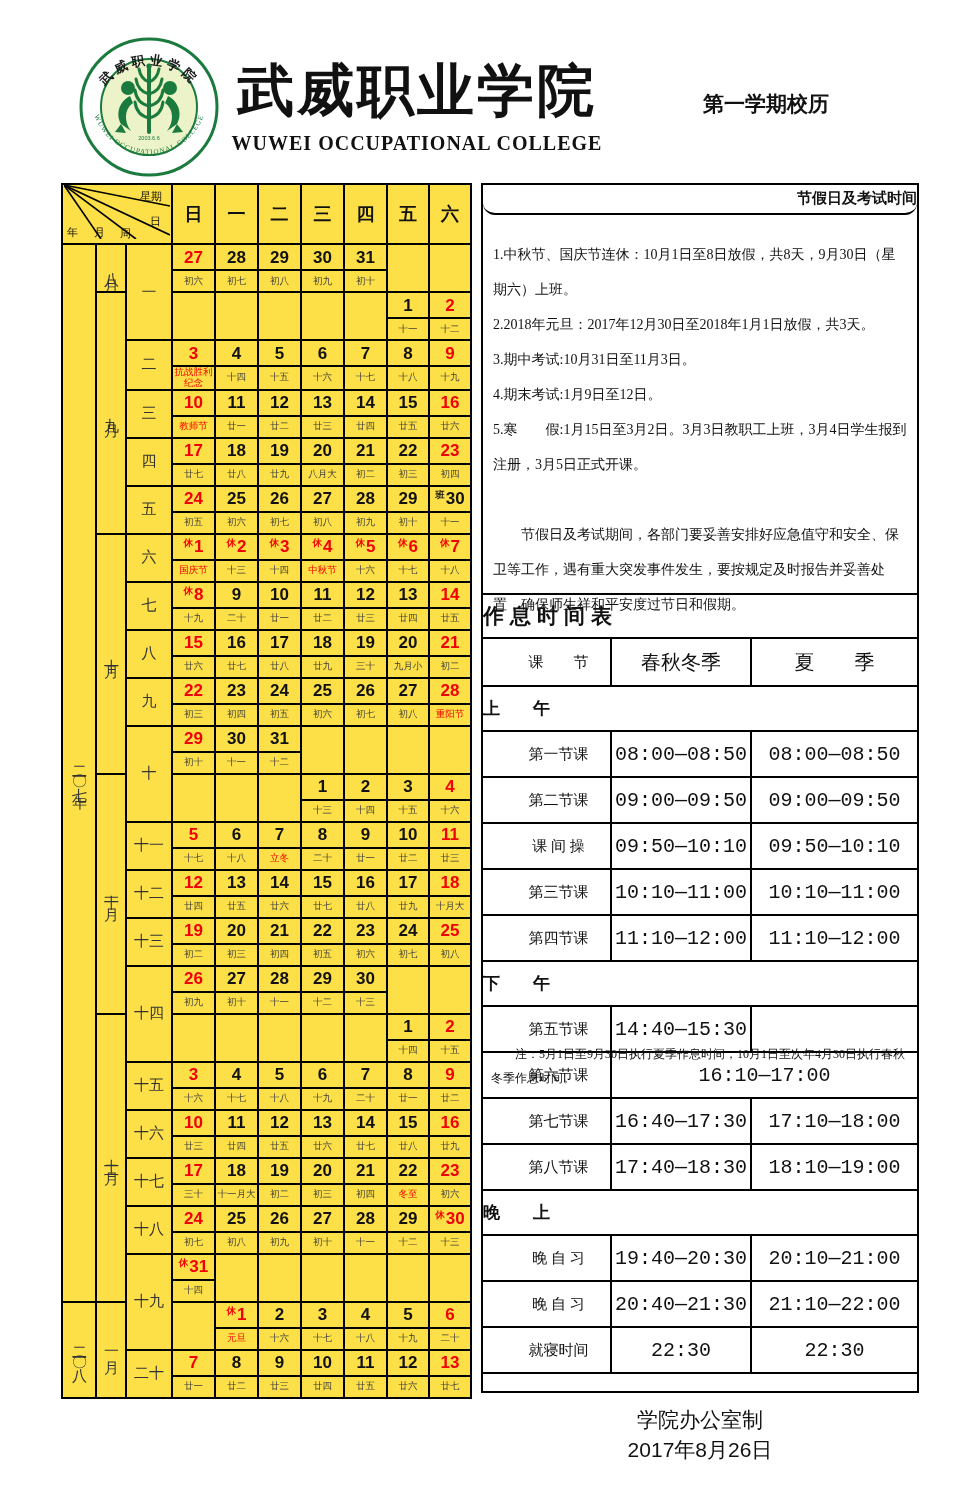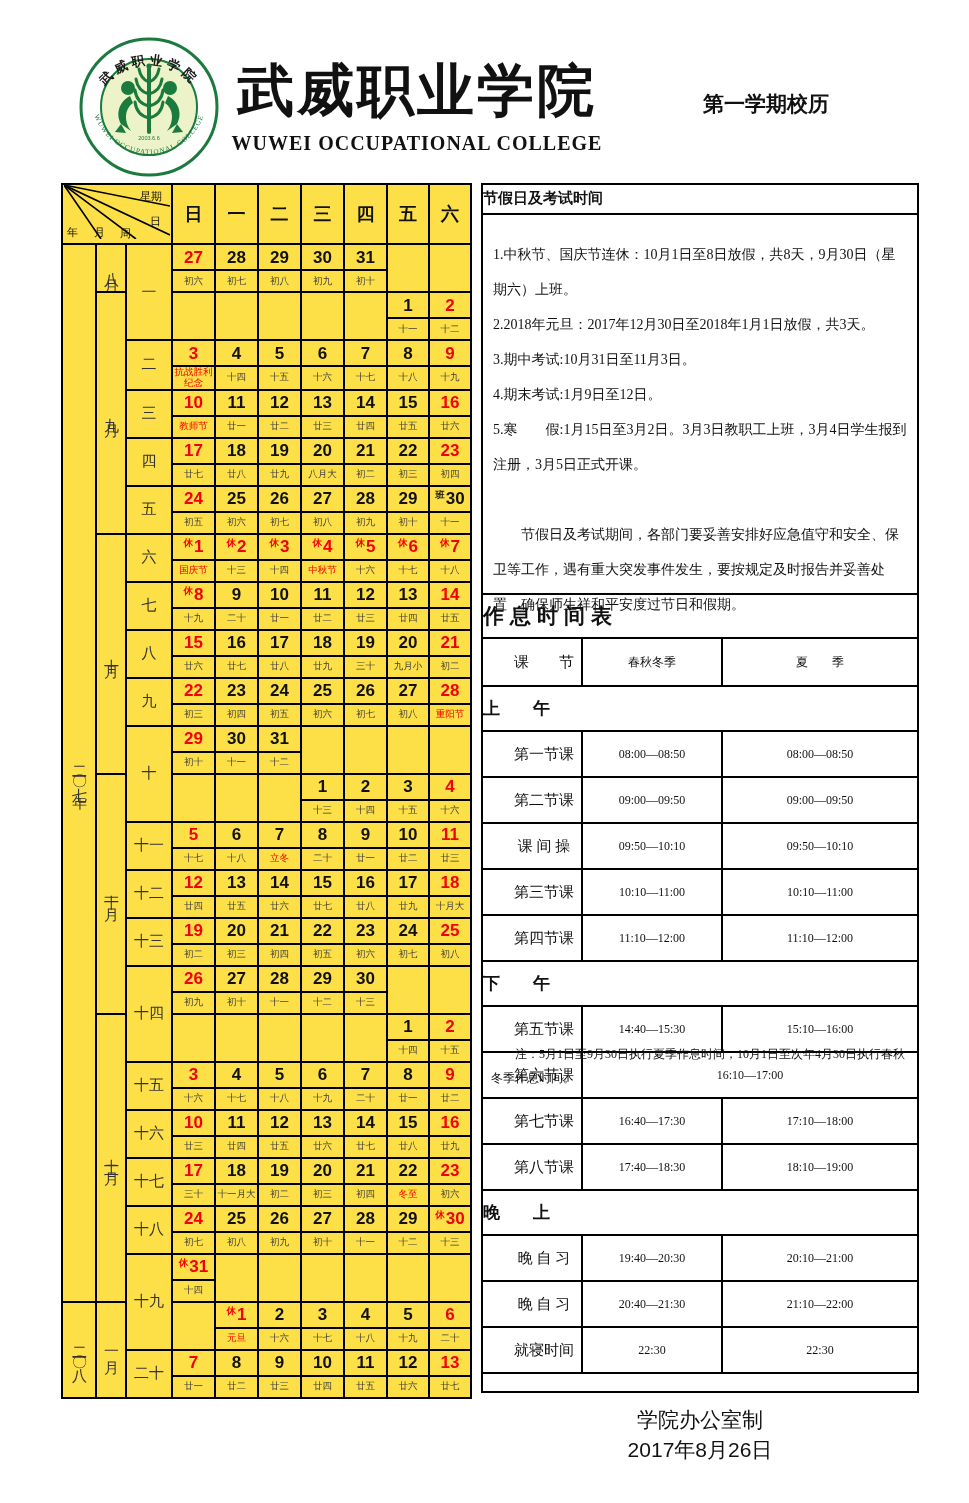--- a/index.html
+++ b/index.html
@@ -42,7 +42,7 @@
           border:2px solid #000;box-sizing:border-box;display:flex;flex-direction:column;
           background:#fff;font-family:"Liberation Serif",serif;}
   .rp-title{flex:none;height:28px;line-height:26px;border-bottom:2px solid #000;
-            font-weight:bold;font-size:15px;text-align:left;font-family:"Liberation Sans",sans-serif;}
+            font-weight:bold;font-size:15px;text-align:right;font-family:"Liberation Sans",sans-serif;border-radius:12px;}
   .rp-notices{flex:none;height:378px;padding:22px 10px 0 10px;box-sizing:border-box;
               font-size:14px;line-height:35px;}
   .rp-notices p{margin:0;}

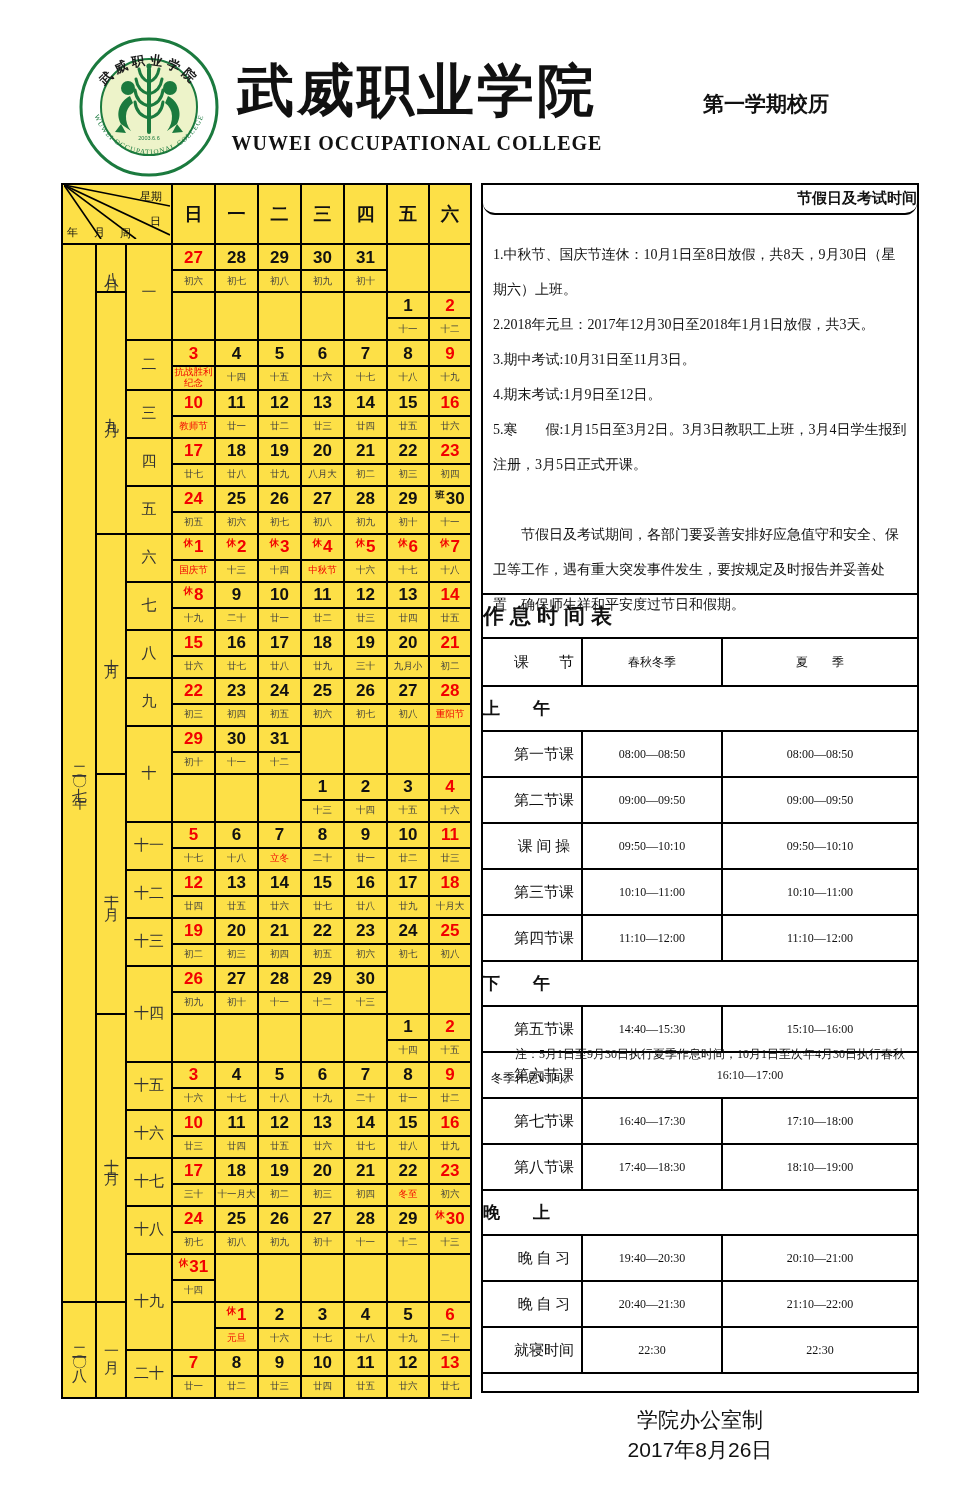--- a/index.html
+++ b/index.html
@@ -53,7 +53,7 @@
   .rp-row{flex:none;display:flex;height:44px;border-bottom:2px solid #000;align-items:stretch;}
   .rp-cols{height:46px;font-size:15px;}
   .rp-cell{display:flex;align-items:center;justify-content:center;box-sizing:border-box;}
-  .c0{width:100px;border-right:2px solid #000;font-size:15px;padding-left:24px;}
+  .c0{width:129px;border-right:2px solid #000;font-size:15px;padding-left:24px;}
   .c1{width:140px;border-right:2px solid #000;}
   .c2{flex:1;}
   .c1,.c2{font-family:Liberation Serif, serif;font-size:12px;}

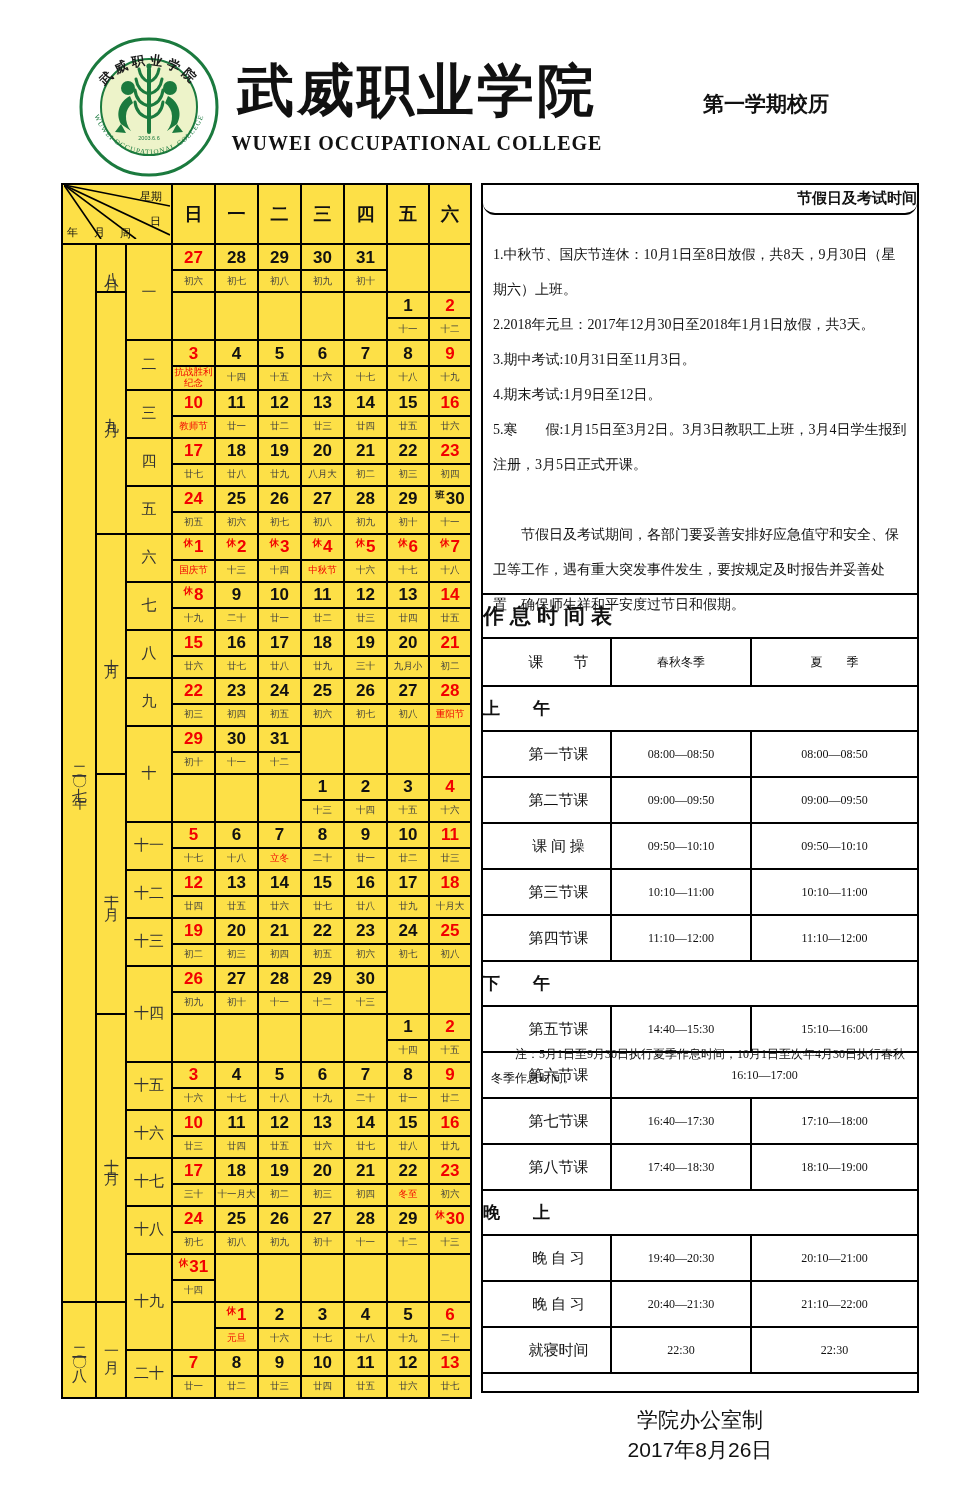--- a/index.html
+++ b/index.html
@@ -56,7 +56,7 @@
   .c0{width:129px;border-right:2px solid #000;font-size:15px;padding-left:24px;}
   .c1{width:140px;border-right:2px solid #000;}
   .c2{flex:1;}
-  .c1,.c2{font-family:Liberation Serif, serif;font-size:12px;}
+  .c1,.c2{font-family:Liberation Mono, monospace;font-size:20px;}
   .rp-sec{flex:none;height:43px;line-height:43px;border-bottom:2px solid #000;
           font-weight:bold;font-size:17px;letter-spacing:8px;font-family:"Liberation Sans",sans-serif;}
   .rp-note{flex:1;padding:5px 8px 0 8px;font-size:12px;line-height:24px;text-indent:2em;}

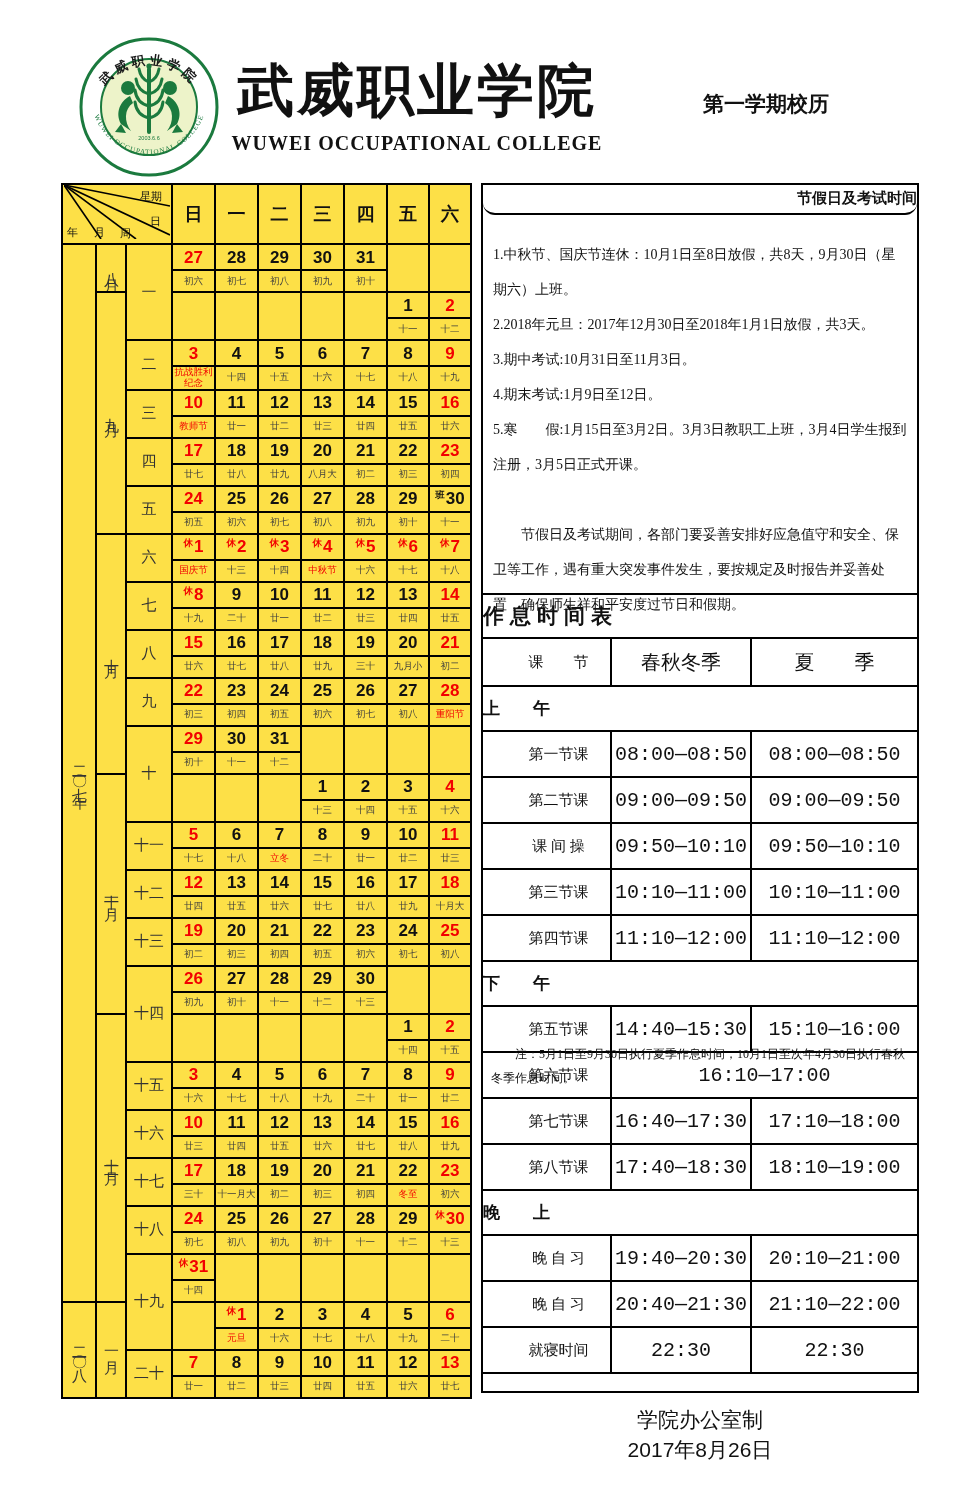--- a/index.html
+++ b/index.html
@@ -636,7 +636,6 @@
         <div class="rp-row">
           <div class="rp-cell c0">第五节课</div>
           <div class="rp-cell c1">14:40—15:30</div>
-          <div class="rp-cell c2">15:10—16:00</div>
         </div>
         <div class="rp-row">
           <div class="rp-cell c0">第六节课</div>

